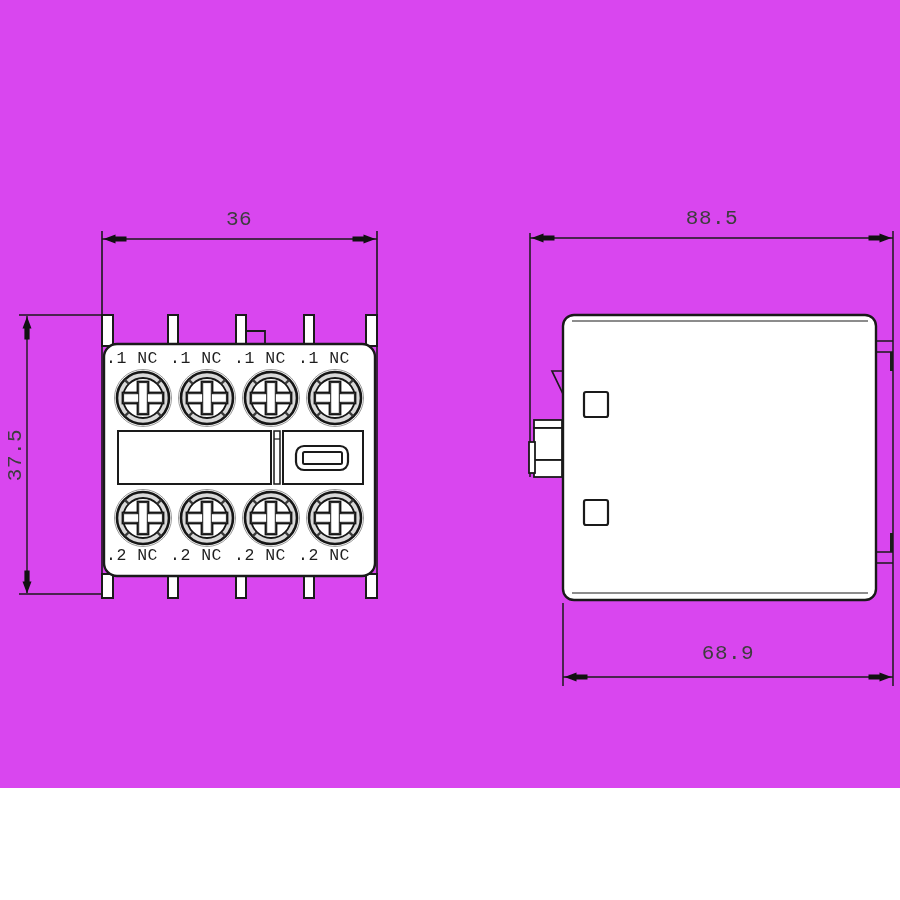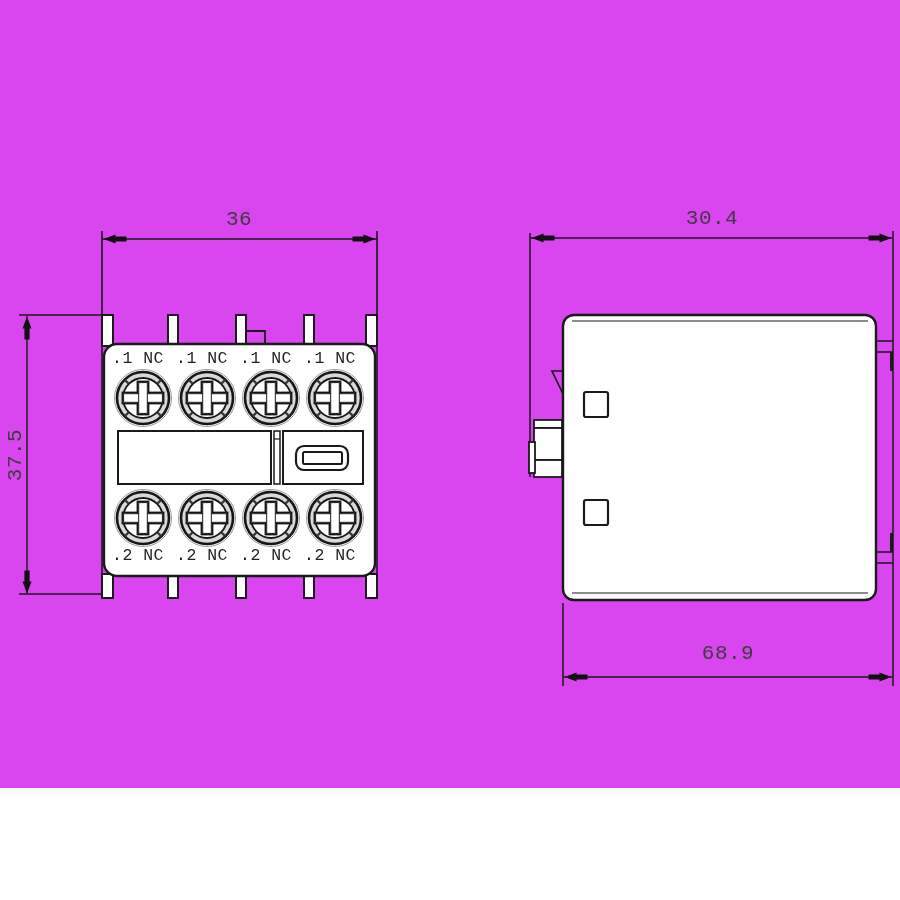--- a/index.html
+++ b/index.html
@@ -138,7 +138,7 @@
 
 <div class="dim-label" style="left:209px;top:209px;">36</div>
 <div class="dim-label vert" style="left:-14px;top:444px;">37.5</div>
-<div class="dim-label" style="left:682px;top:208px;">30.4</div>
+<div class="dim-label" style="left:682px;top:208px;">88.5</div>
 <div class="dim-label" style="left:698px;top:643px;">68.9</div>
 
 <div class="term-label" style="left:106px;top:350px;">.1 NC</div>

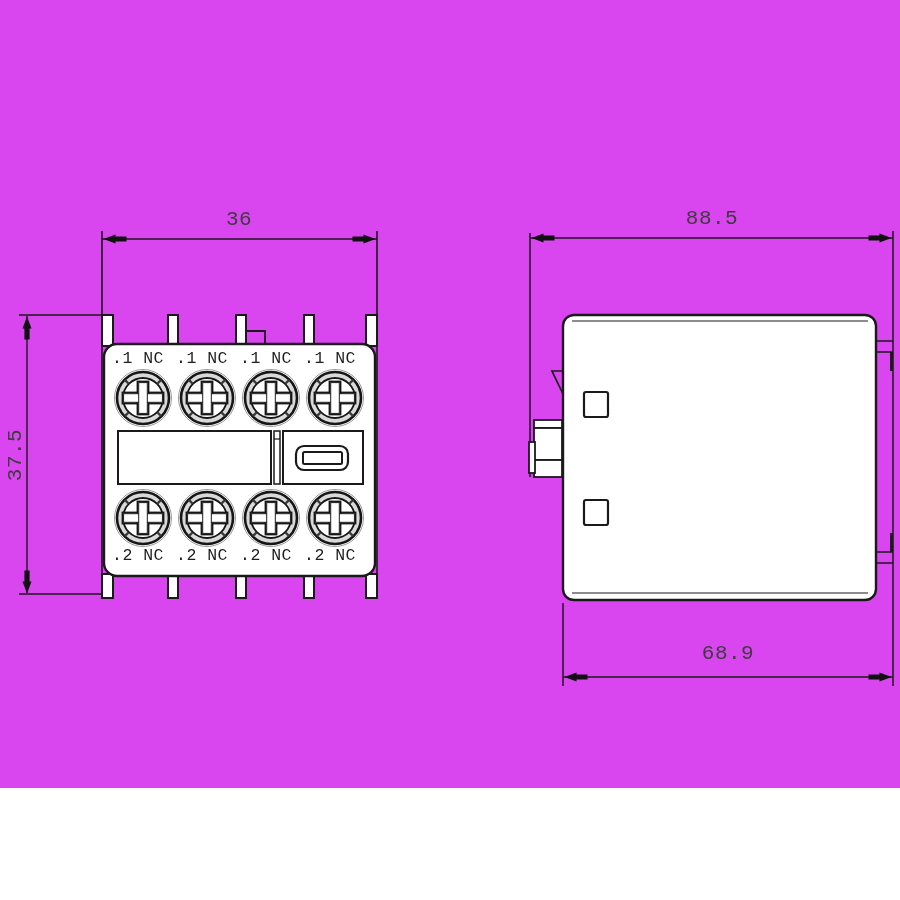--- a/index.html
+++ b/index.html
@@ -9,7 +9,7 @@
   .dim-label{position:absolute;width:60px;height:22px;line-height:22px;text-align:center;
              font-size:21px;color:#3d3d3d;letter-spacing:0.5px;}
   .dim-label.vert{transform:rotate(-90deg);}
-  .term-label{position:absolute;width:64px;height:18px;line-height:18px;text-align:center;
+  .term-label{position:absolute;width:64px;height:18px;line-height:18px;
               font-size:16.5px;color:#1e1e1e;letter-spacing:0.5px;white-space:nowrap;}
 </style>
 </head>

